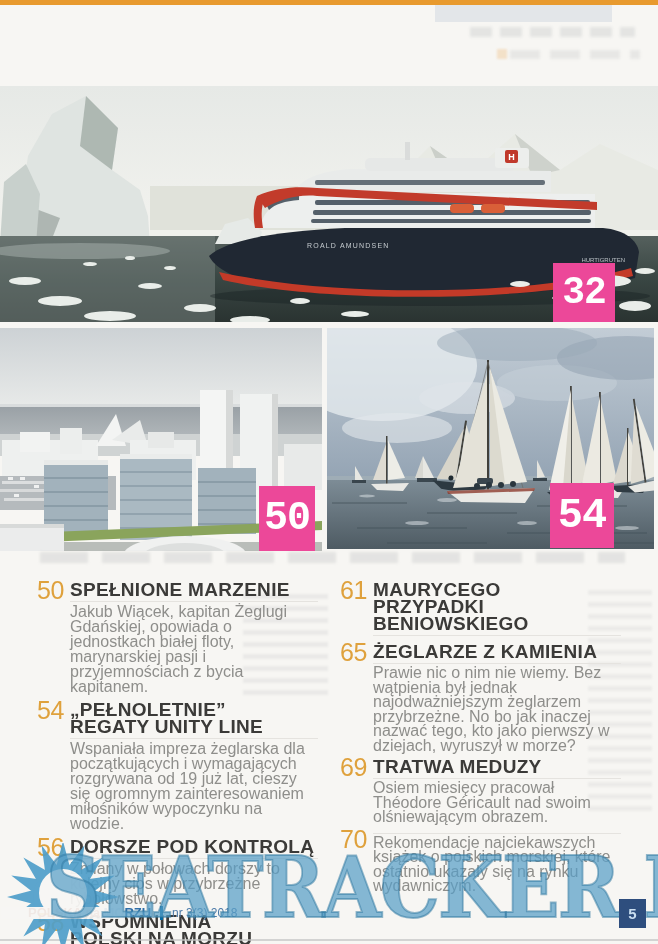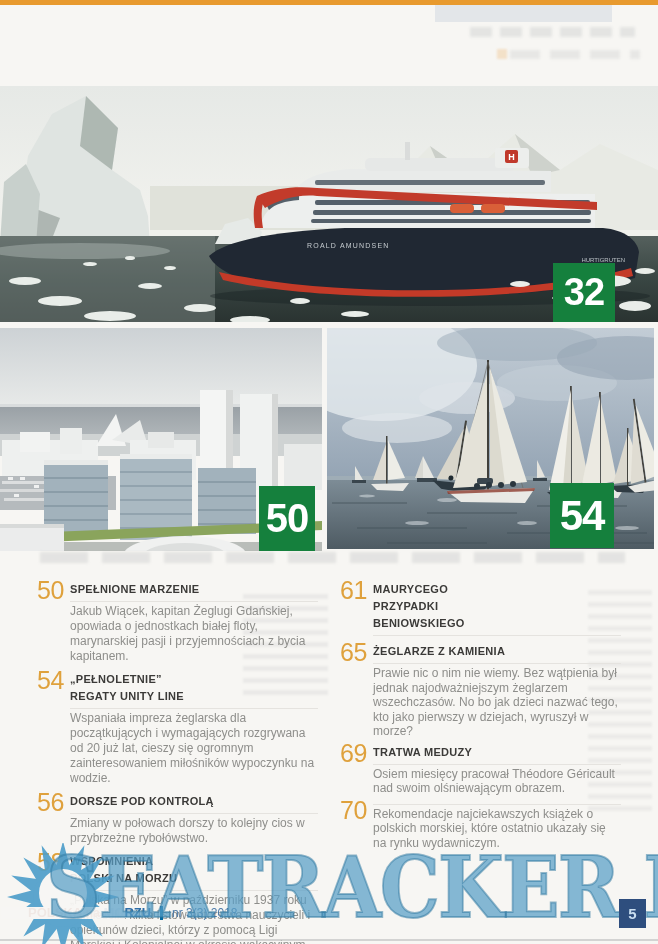--- a/index.html
+++ b/index.html
@@ -27,8 +27,8 @@
   .photo-ship{left:0;top:86px;width:658px;height:236px;}
   .photo-city{left:0;top:328px;width:322px;height:223px;}
   .photo-regatta{left:327px;top:328px;width:327px;height:221px;}
-  .badge{position:absolute;background:#15803d;color:#ffffff;font-weight:700;z-index:5;
-         display:flex;align-items:center;justify-content:center;letter-spacing:-1px;}
+  .badge{position:absolute;background:#ec4899;color:#ffffff;font-weight:700;z-index:5;
+         display:flex;align-items:center;justify-content:center;letter-spacing:-1px;font-family:Liberation Mono, monospace;}
   .badge-32{left:553px;top:263px;width:62px;height:59px;font-size:38px;}
   .badge-50{left:259px;top:486px;width:56px;height:65px;font-size:40px;}
   .badge-54{left:550px;top:483px;width:64px;height:65px;font-size:42px;}

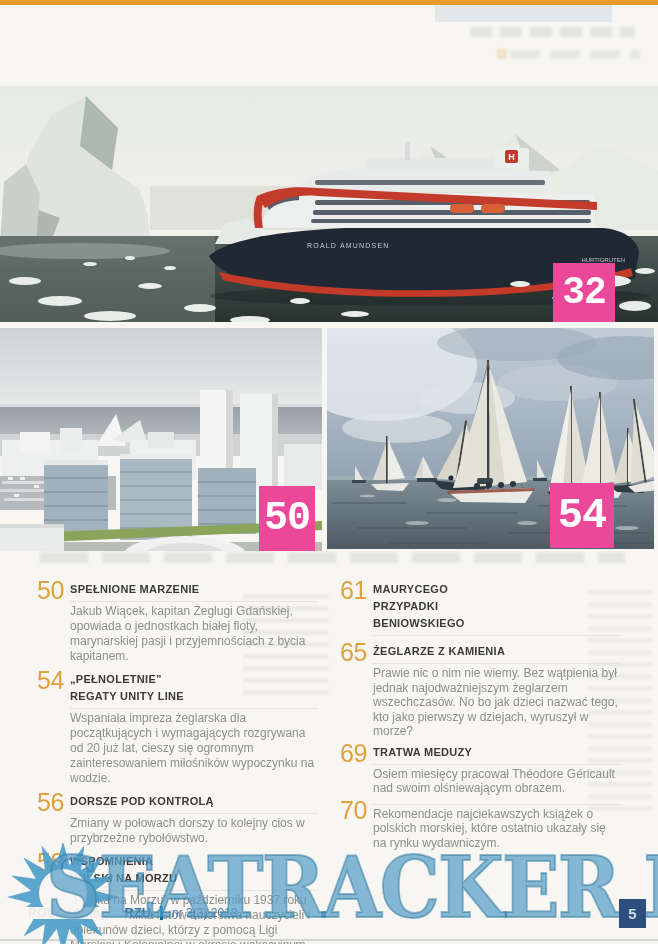--- a/index.html
+++ b/index.html
@@ -38,7 +38,7 @@
   .entry{display:flex;margin-bottom:4px;}
   .num{flex:0 0 33px;width:33px;font-size:25px;line-height:24px;color:#dfa13c;letter-spacing:-.5px;}
   .ebody{flex:1;padding-top:3px;}
-  .etitle{margin:0;font-size:11px;line-height:17px;font-weight:700;color:#3b3a38;letter-spacing:.3px;}
+  .etitle{margin:0;font-size:19px;line-height:17px;font-weight:700;color:#3b3a38;letter-spacing:.3px;}
   .etitle span{display:block;}
   .erule{height:1px;background:#e5e3df;margin:3px 0 2px;}
   .edesc{margin:0;font-size:12px;line-height:15px;color:#8e8e8b;}

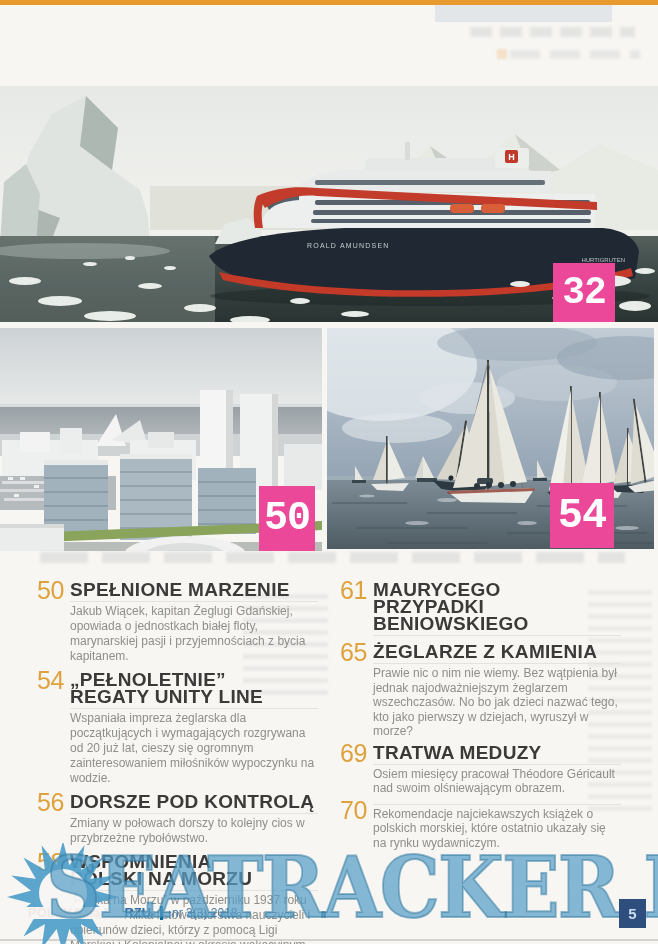--- a/index.html
+++ b/index.html
@@ -41,7 +41,7 @@
   .etitle{margin:0;font-size:19px;line-height:17px;font-weight:700;color:#3b3a38;letter-spacing:.3px;}
   .etitle span{display:block;}
   .erule{height:1px;background:#e5e3df;margin:3px 0 2px;}
-  .edesc{margin:0;font-size:12px;line-height:15px;color:#8e8e8b;}
+  .edesc{margin:0;font-size:16px;line-height:15px;color:#8e8e8b;}
   .col-right .entry{margin-bottom:2px;justify-content:space-between;}
   .col-right .edesc{line-height:14.5px;}
   

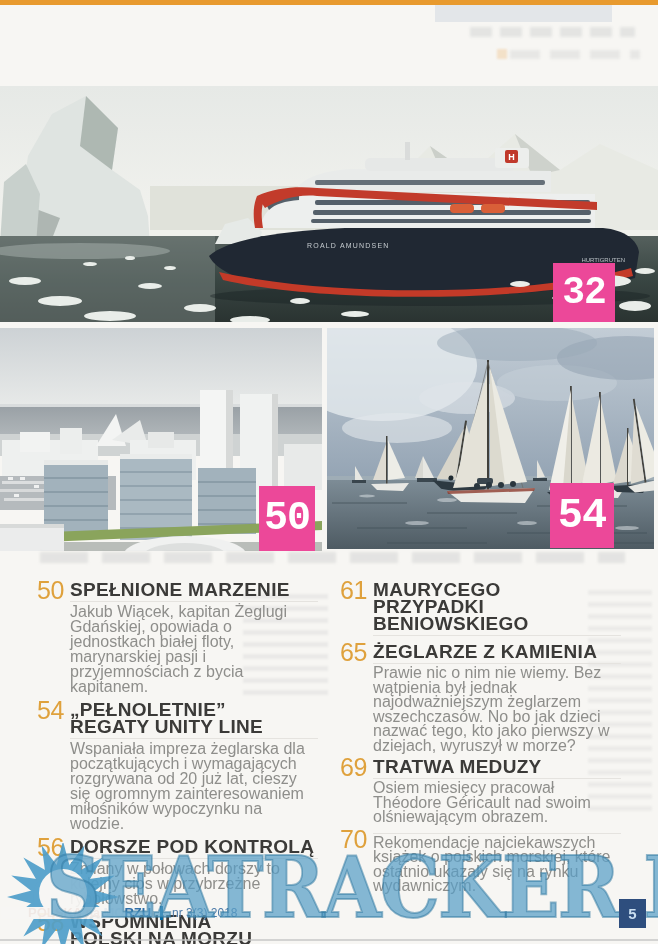--- a/index.html
+++ b/index.html
@@ -384,7 +384,7 @@
             <span>ŻEGLARZE Z KAMIENIA</span>
           </h3>
           <div class="erule"></div>
-          <p class="edesc">Prawie nic o nim nie wiemy. Bez wątpienia był jednak najodważniejszym żeglarzem wszechczasów. No bo jak dzieci nazwać tego, kto jako pierwszy w dziejach, wyruszył w morze?</p>
+          <p class="edesc">Prawie nic o nim nie wiemy. Bez wątpienia był jednak najodważniejszym żeglarzem przybrzeżne. No bo jak inaczej nazwać tego, kto jako pierwszy w dziejach, wyruszył w morze?</p>
         </div>
       </div>
 

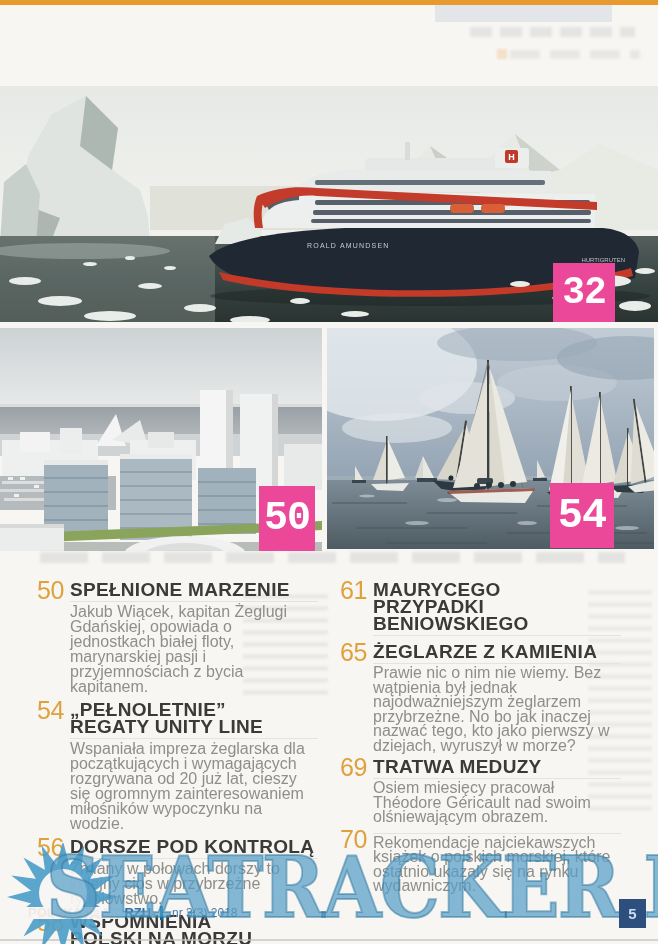--- a/index.html
+++ b/index.html
@@ -335,7 +335,7 @@
             <span>REGATY UNITY LINE</span>
           </h3>
           <div class="erule"></div>
-          <p class="edesc">Wspaniała impreza żeglarska dla początkujących i wymagających rozgrywana od 20 już lat, cieszy się ogromnym zainteresowaniem miłośników wypoczynku na wodzie.</p>
+          <p class="edesc">Wspaniała impreza żeglarska dla początkujących i wymagających rozgrywana od 19 już lat, cieszy się ogromnym zainteresowaniem miłośników wypoczynku na wodzie.</p>
         </div>
       </div>
 

